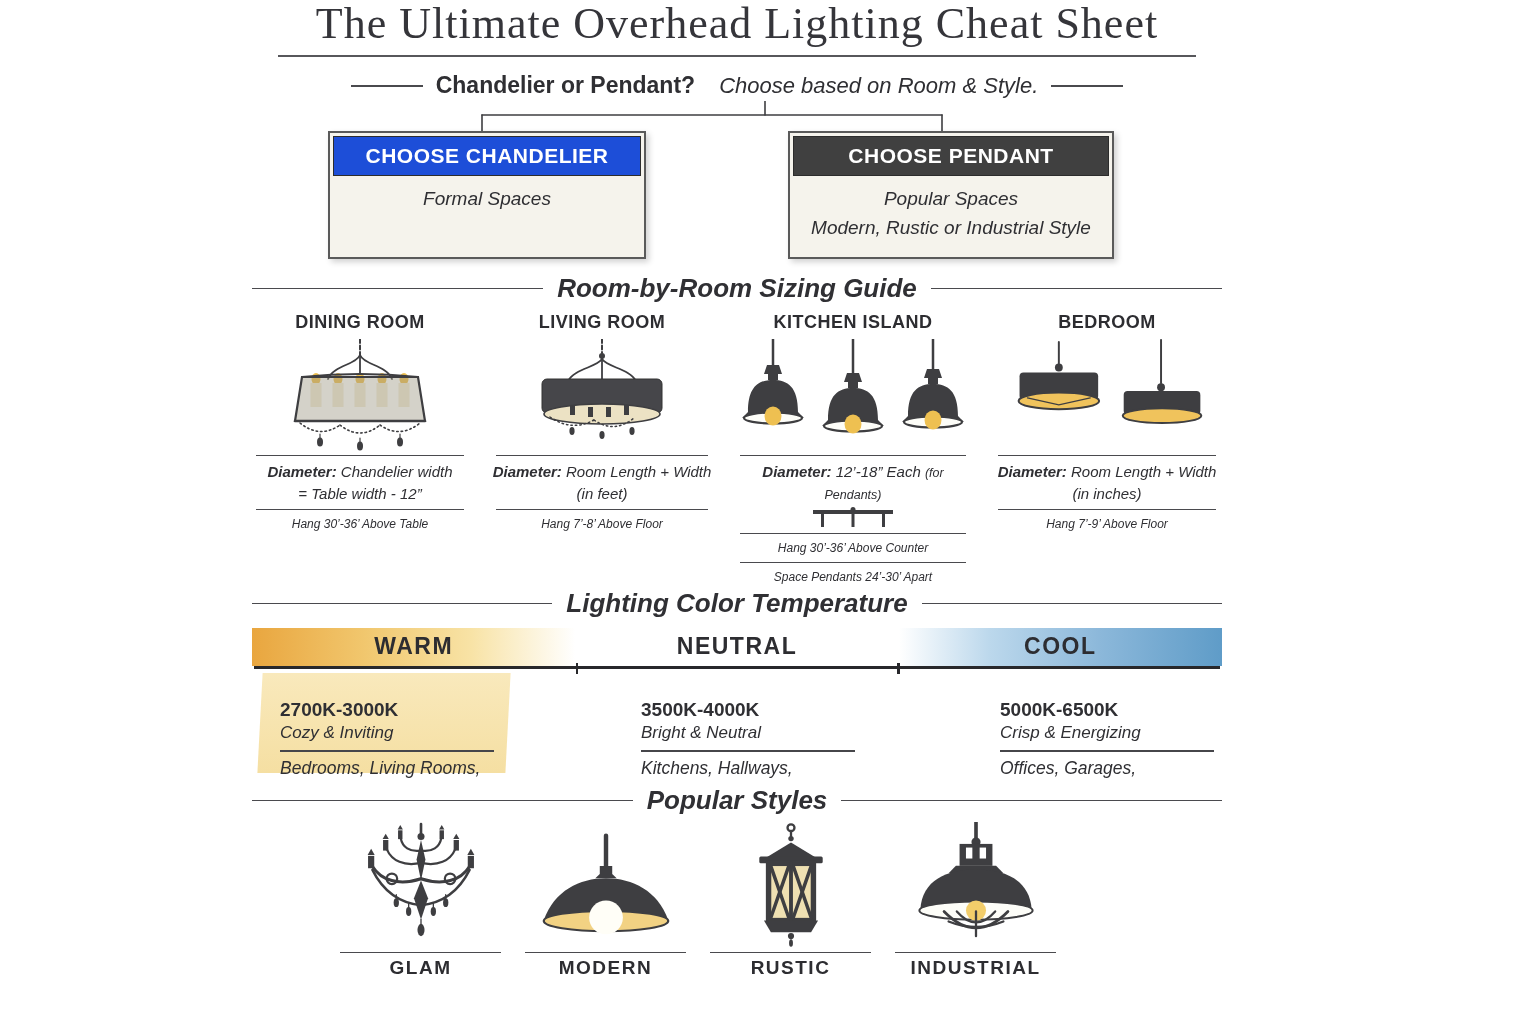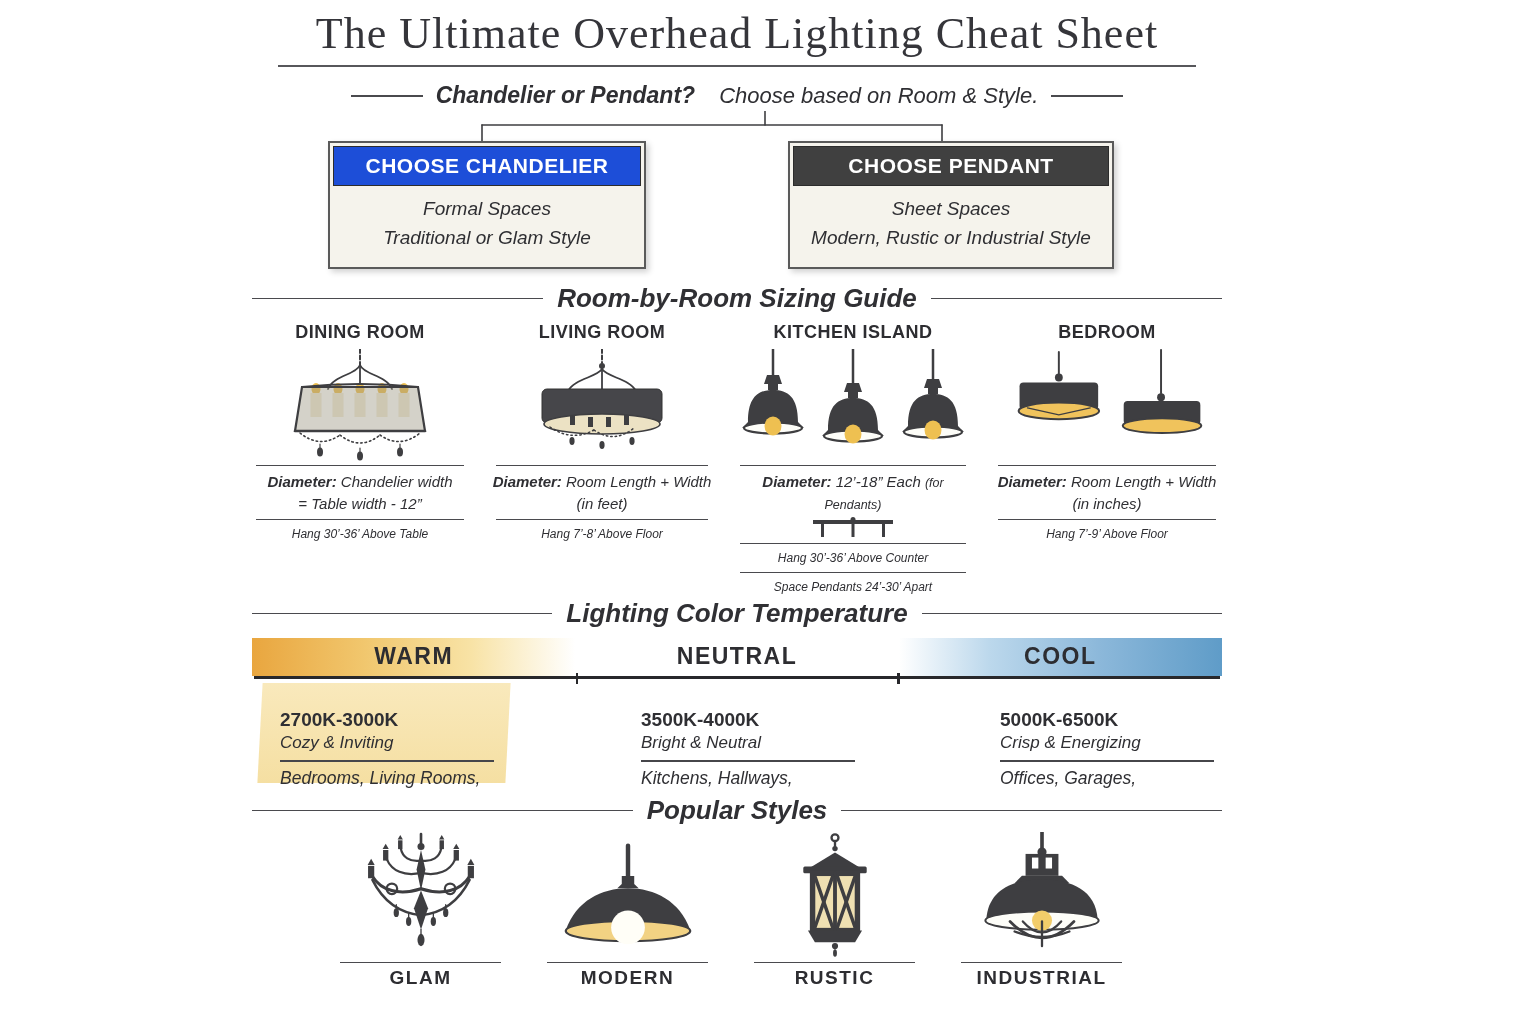--- a/index.html
+++ b/index.html
@@ -4,7 +4,7 @@
 <style>
   html,body{margin:0;padding:0;width:1536px;height:1024px;background:#ffffff;overflow:hidden;
     font-family:"Liberation Sans",sans-serif;color:#2f2f33;}
-  .sheet{position:relative;width:970px;margin-left:252px;padding-top:10px;}
+  .sheet{position:relative;width:970px;margin-left:252px;}
 
   
   .title{font-family:"Liberation Serif",serif;font-size:44px;font-weight:400;text-align:center;

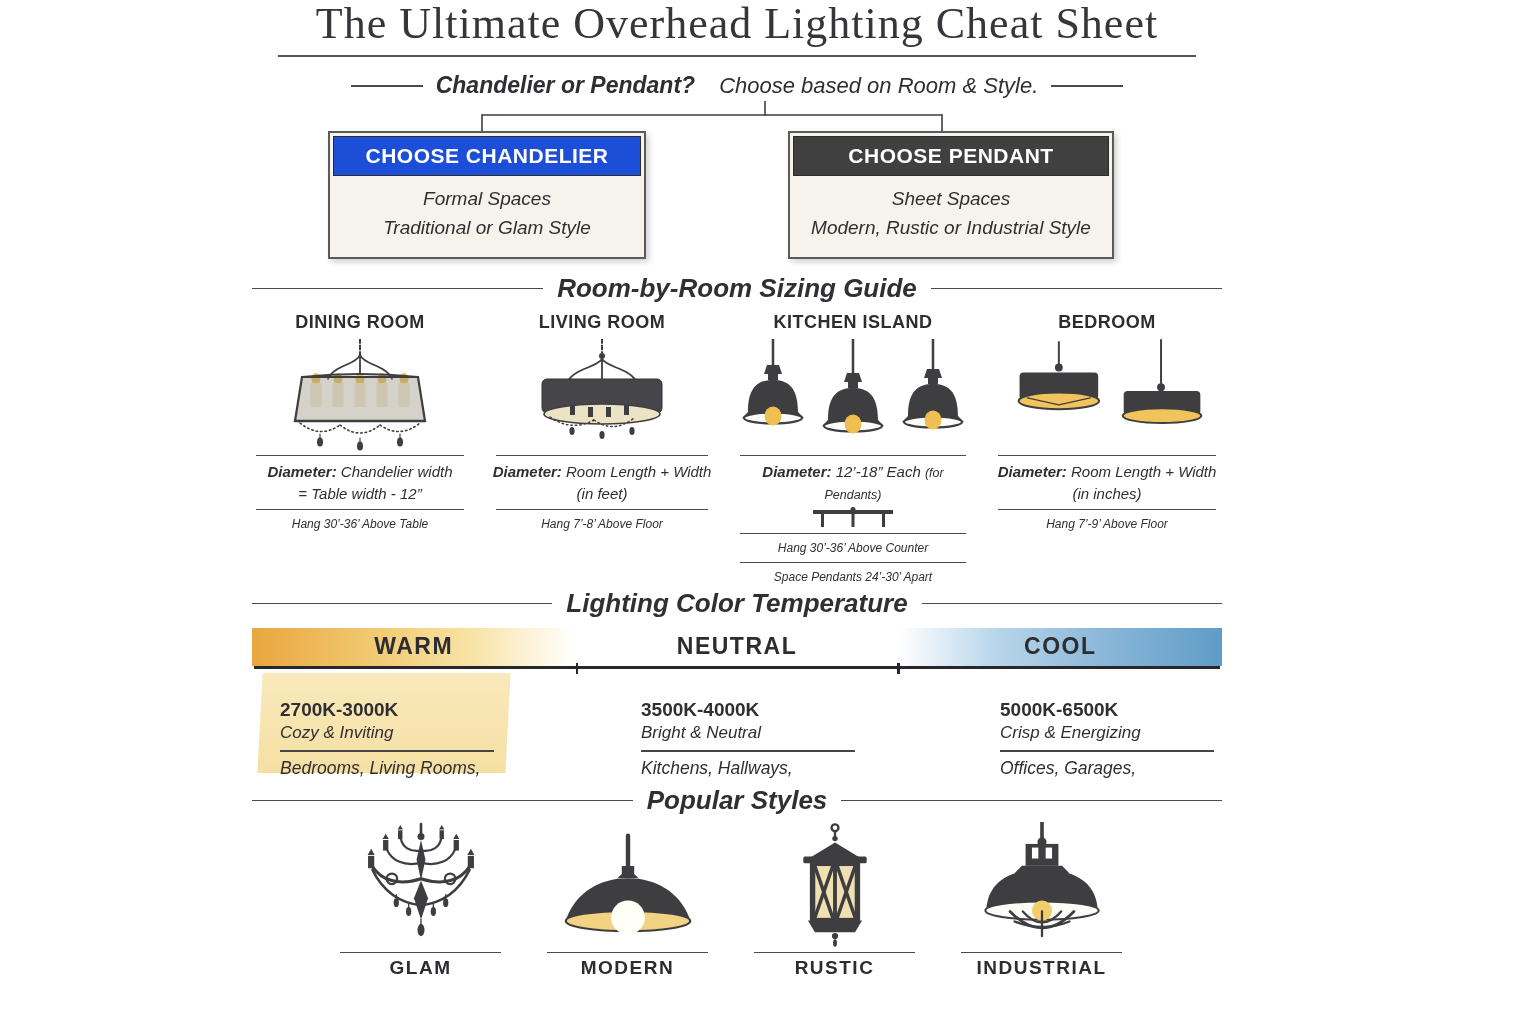--- a/index.html
+++ b/index.html
@@ -14,7 +14,7 @@
   
   .subtitle-row{display:flex;align-items:center;justify-content:center;gap:13px;margin-top:15px;}
   .sub-line{width:72px;border-top:2px solid #4a4a4e;}
-  .subtitle-q{font-size:23px;font-weight:bold;font-style:italic;}
+  .subtitle-q{font-size:23px;font-weight:bold;}
   .subtitle-rest{font-size:22px;font-style:italic;margin-left:11px;}
   .connector{display:block;margin-top:2px;}
   .choices{display:flex;}

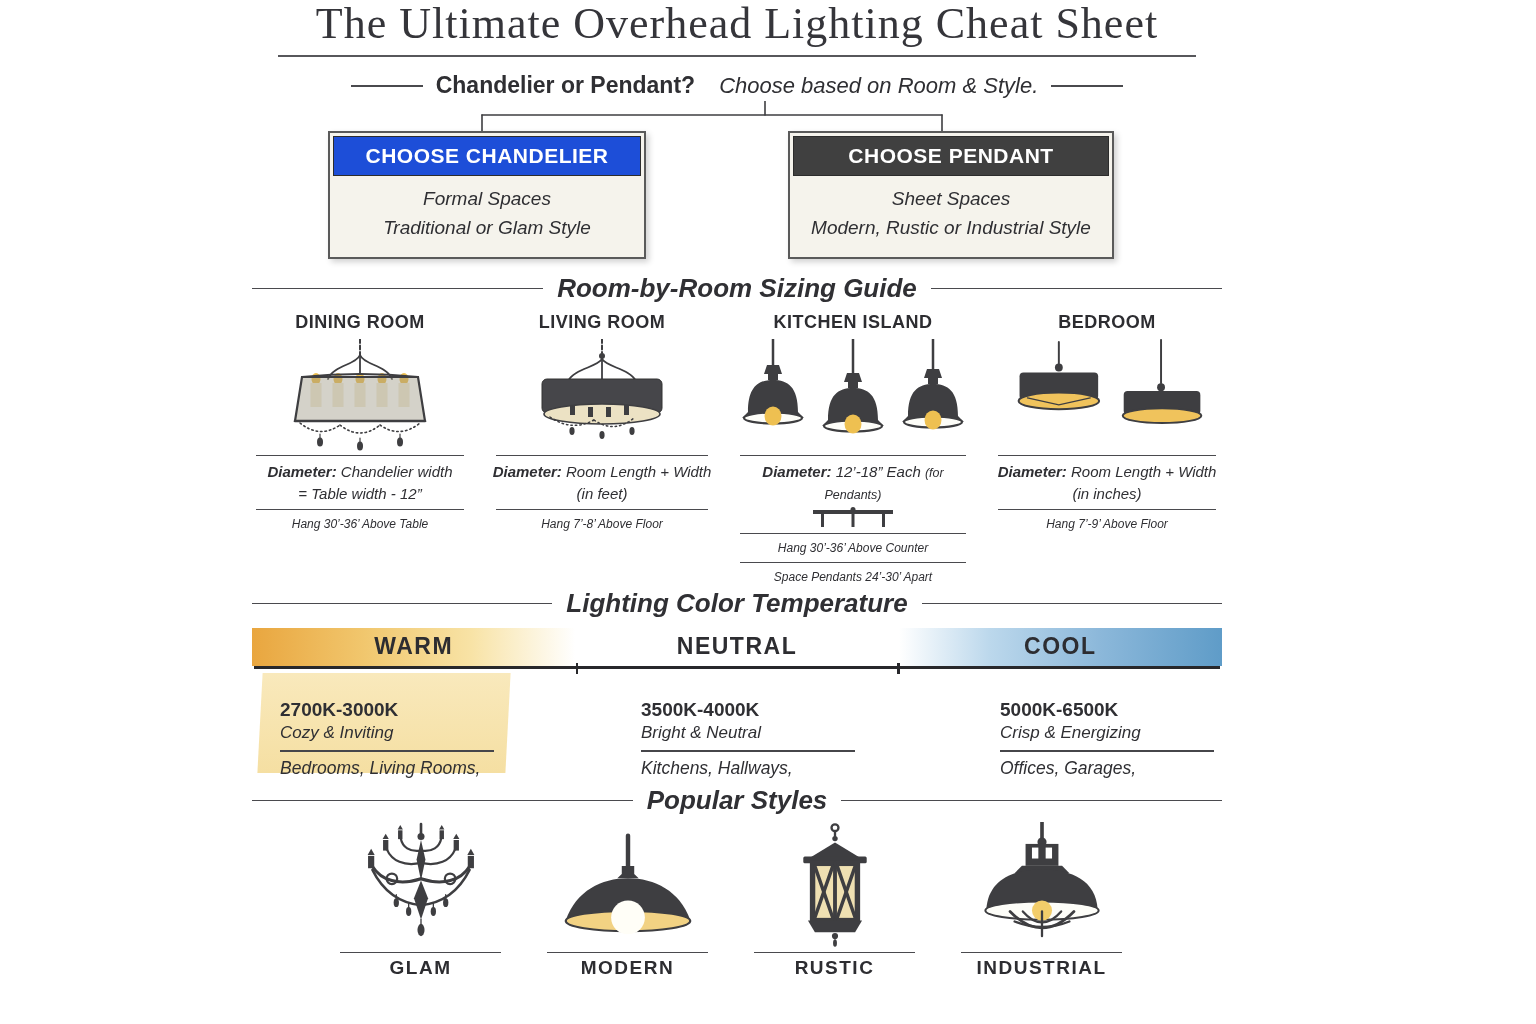--- a/index.html
+++ b/index.html
@@ -121,7 +121,7 @@
     <div class="choice choice--pendant">
       <div class="choice-header">CHOOSE PENDANT</div>
       <div class="choice-body">
-        <div>Sheet Spaces</div>
+        <div>Popular Spaces</div>
         <div>Modern, Rustic or Industrial Style</div>
       </div>
     </div>

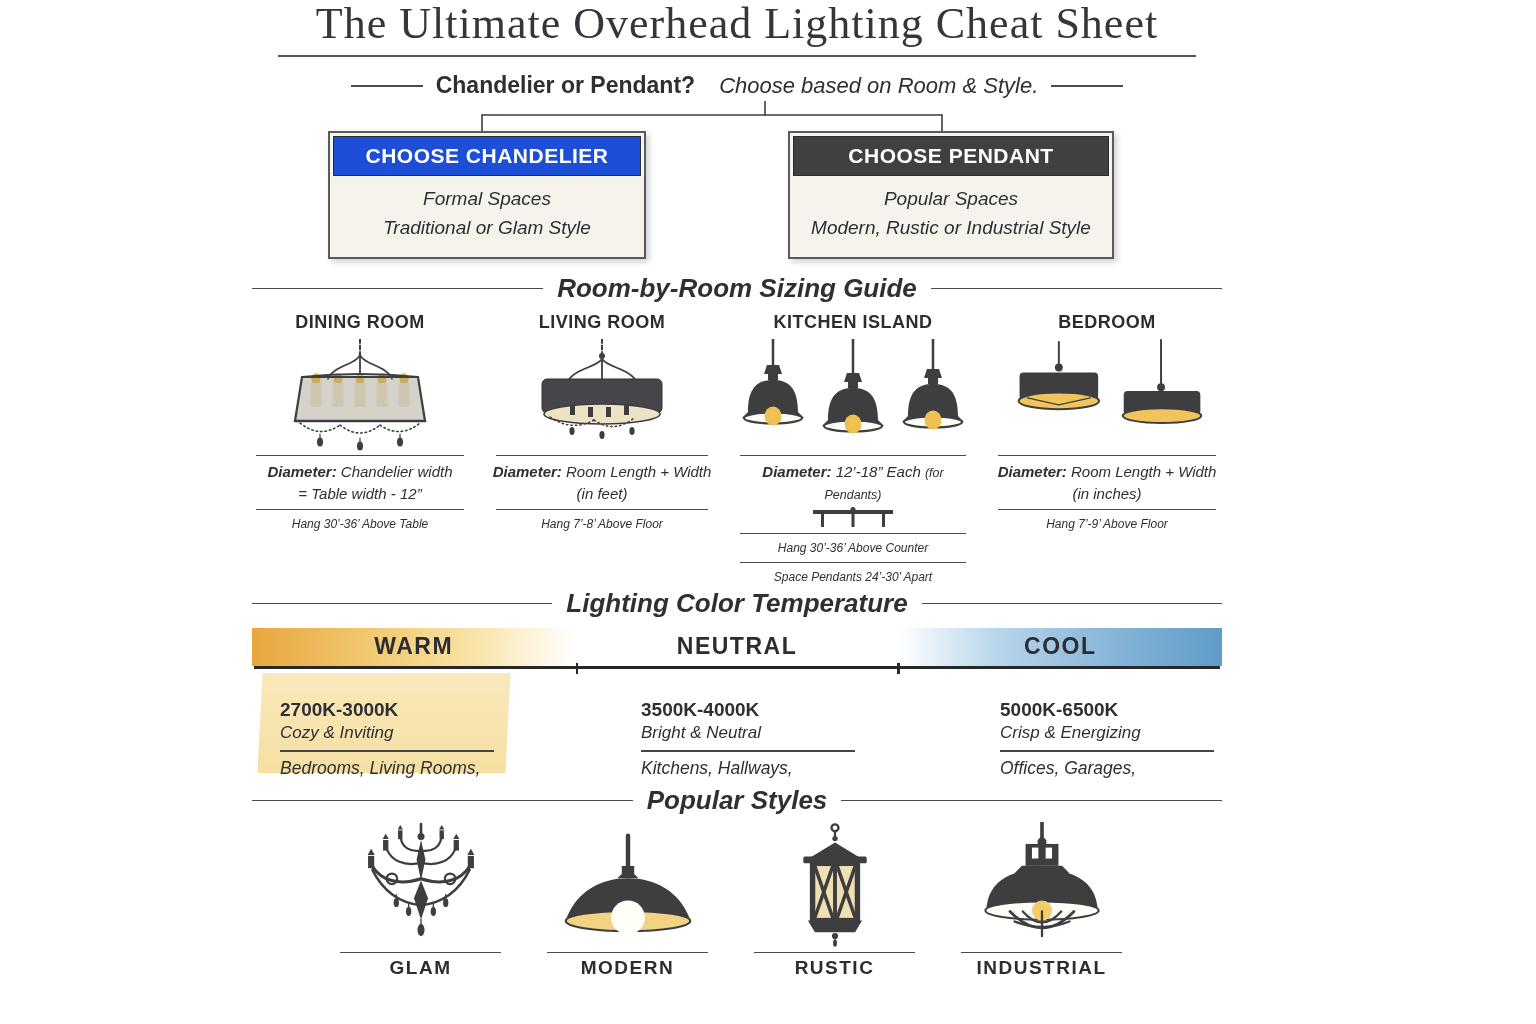--- a/index.html
+++ b/index.html
@@ -115,7 +115,6 @@
       <div class="choice-header">CHOOSE CHANDELIER</div>
       <div class="choice-body">
         <div>Formal Spaces</div>
-        <div>Traditional or Glam Style</div>
       </div>
     </div>
     <div class="choice choice--pendant">

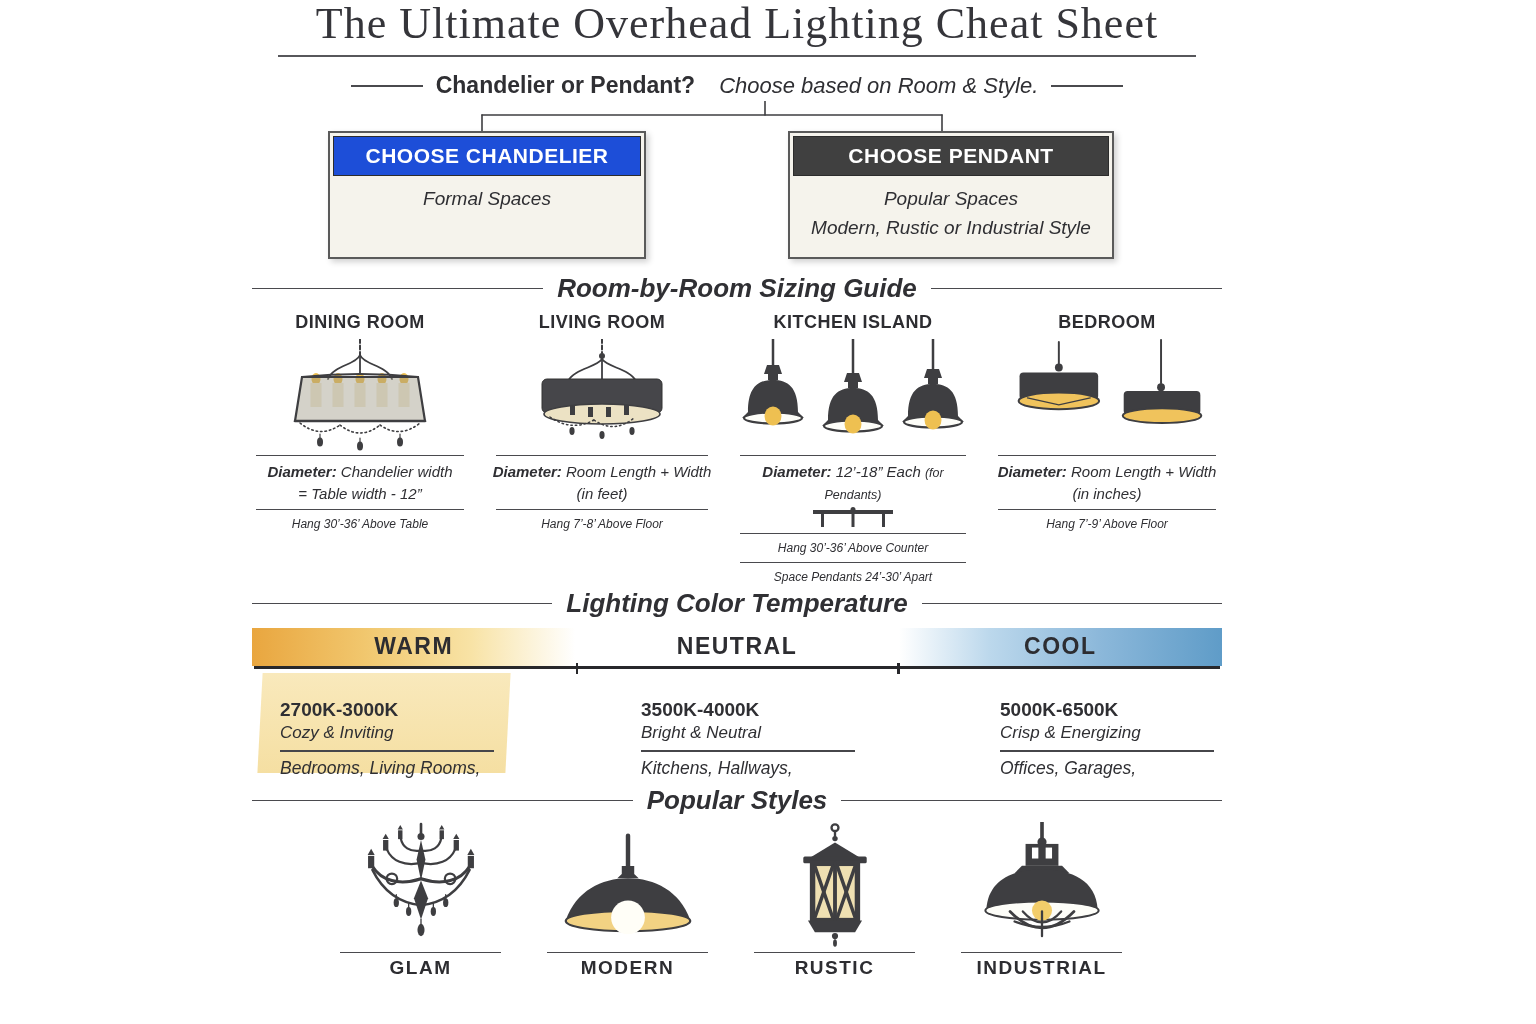--- a/index.html
+++ b/index.html
@@ -69,7 +69,7 @@
 
   
   .styles-heading{margin-top:6px;}
-  .styles-grid{display:grid;grid-template-columns:repeat(4,165px);column-gap:42px;margin-left:86px;margin-top:4px;}
+  .styles-grid{display:grid;grid-template-columns:repeat(4,165px);column-gap:20px;margin-left:86px;margin-top:4px;}
   .style-icon{height:128px;display:flex;align-items:flex-end;justify-content:center;}
   .style-rule{border:none;border-top:1.7px solid #4a4a4e;margin:4px 2px 4px;}
   .style-name{font-size:19px;font-weight:bold;letter-spacing:1.5px;text-align:center;color:#2d2d31;}

